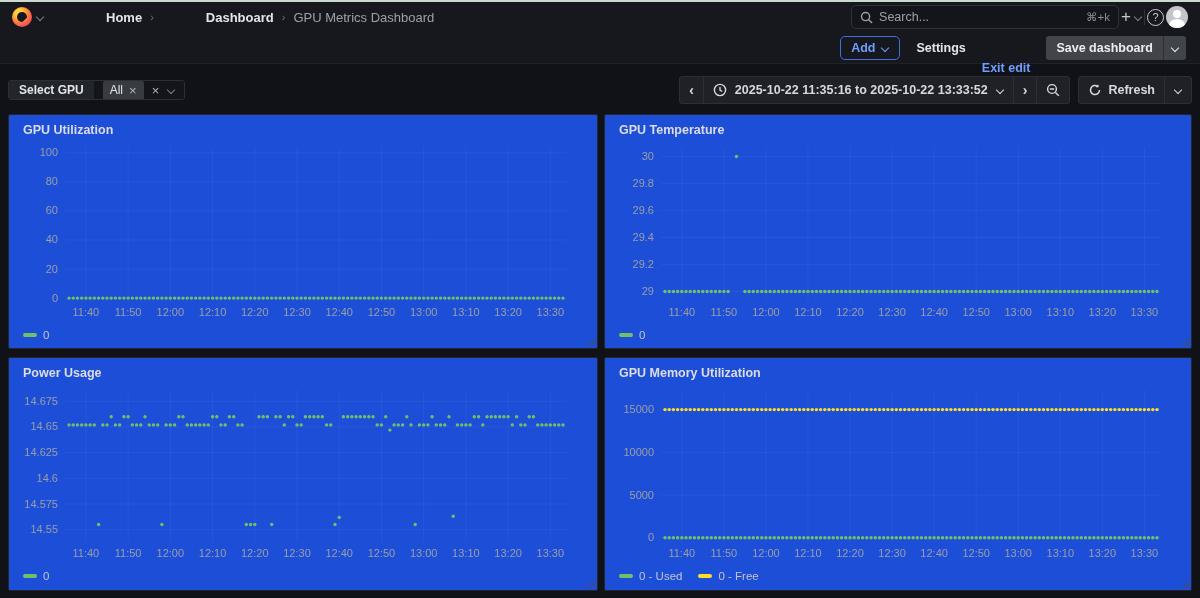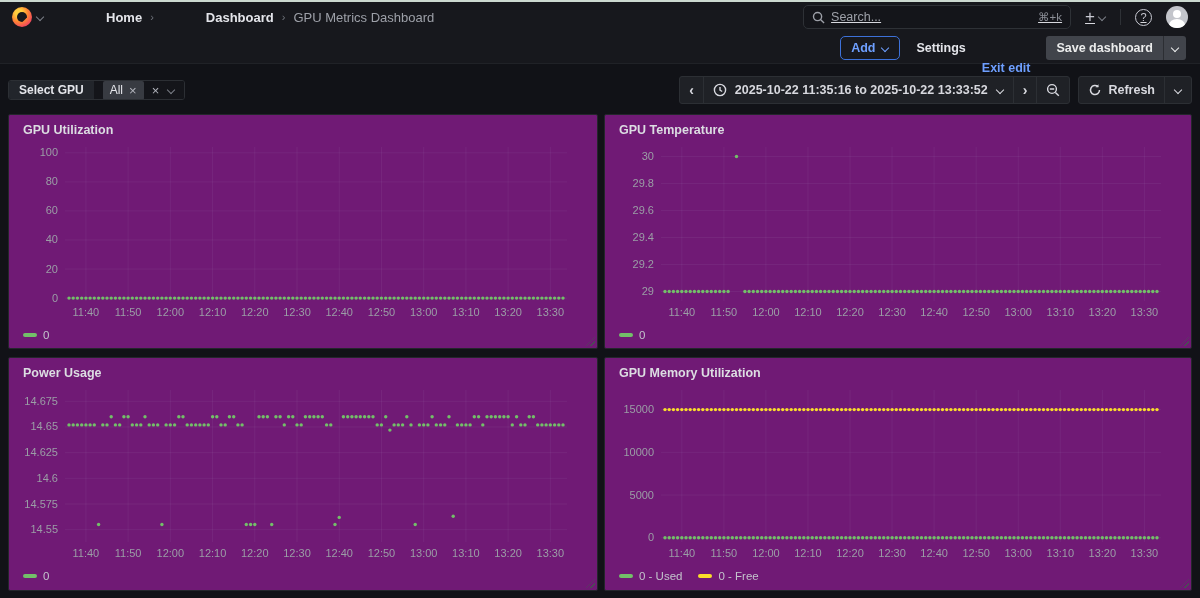--- a/index.html
+++ b/index.html
@@ -23,7 +23,7 @@
   .crumb { font-weight:700; color:#e4e5ea; cursor:pointer;padding-left:44px; }
   .crumb-sep { color:#70747c; font-size:11px; }
   .crumb-current { color:#9da0a8; font-weight:400; }
-  .nav-right { margin-left:auto; display:flex; align-items:center; gap:14px;text-decoration:underline; }
+  .nav-right { margin-left:auto; display:flex; align-items:center; gap:2px; }
   .searchbox { width:268px; height:24px; border:1px solid #2e3136; background:#14151a; border-radius:5px;
     display:flex; align-items:center; padding:0 8px; gap:6px; color:#9da0a8; font-size:12.5px; cursor:text; }
   .searchbox .hint { margin-left:auto; font-size:11.5px; color:#8b8e96; }

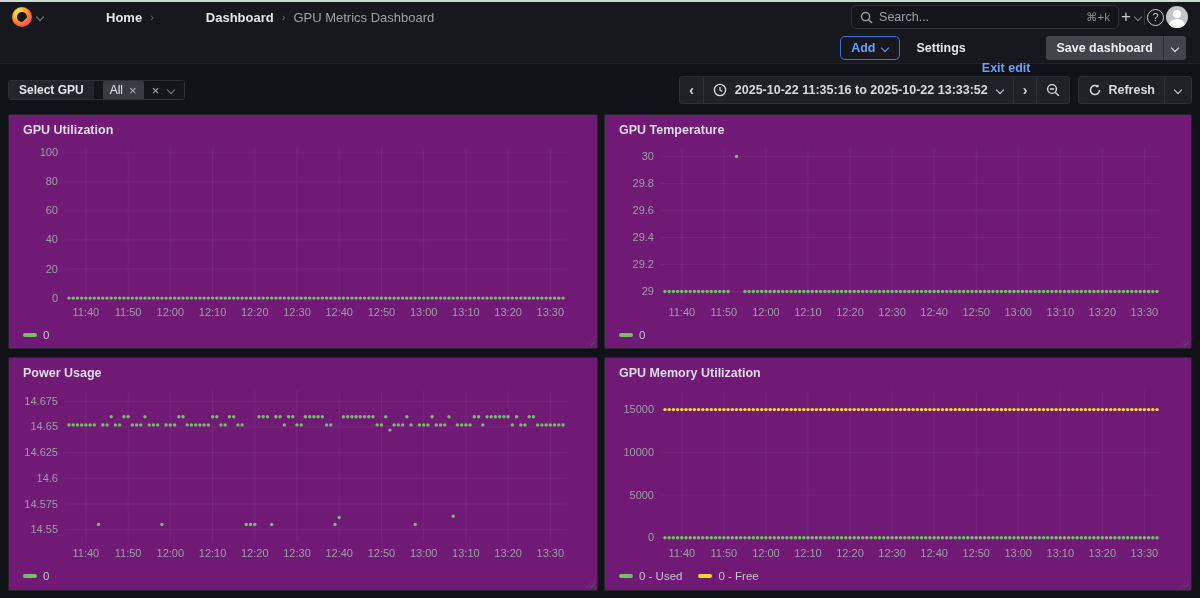--- a/index.html
+++ b/index.html
@@ -67,7 +67,7 @@
 
   
   .grid { display:grid; grid-template-columns:590px 588px; grid-template-rows:235px 234px; gap:8px 6px; padding:0 8px; }
-  .panel { background:#701a75; border:1px solid #24262c; border-radius:2px; position:relative; padding:6px 10px 4px 10px; }
+  .panel { background:#1d4ed8; border:1px solid #24262c; border-radius:2px; position:relative; padding:6px 10px 4px 10px; }
   .panel::after { content:""; position:absolute; right:2px; bottom:2px; width:9px; height:9px;
     background:repeating-linear-gradient(135deg, transparent 0 2.2px, #4a4d55 2.2px 3.4px);
     clip-path:polygon(100% 0,100% 100%,0 100%); cursor:nwse-resize; }

